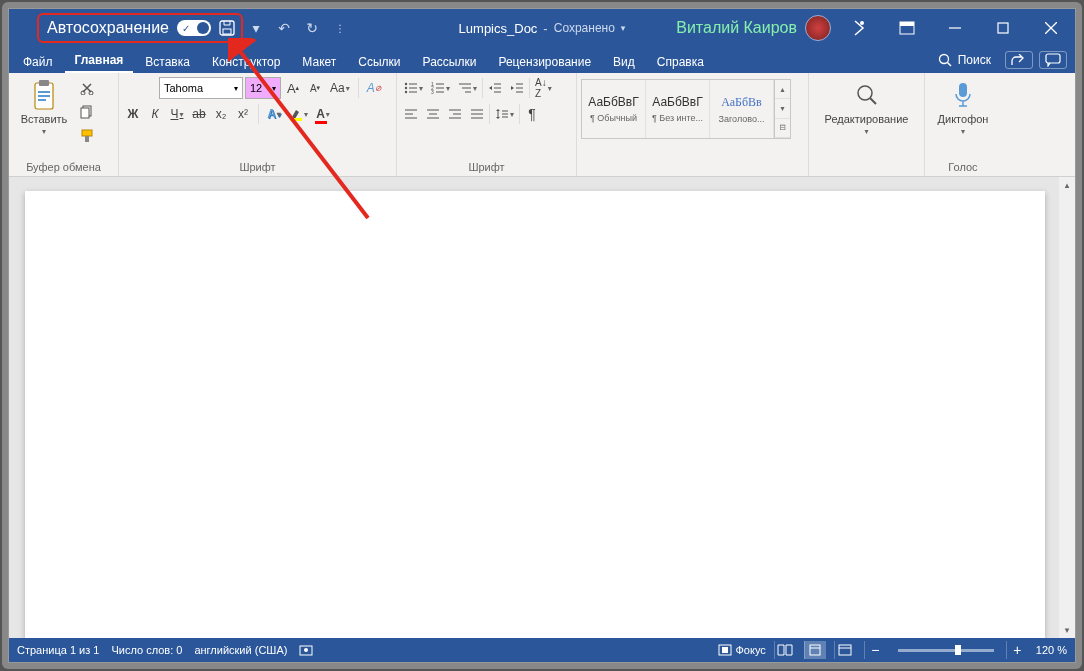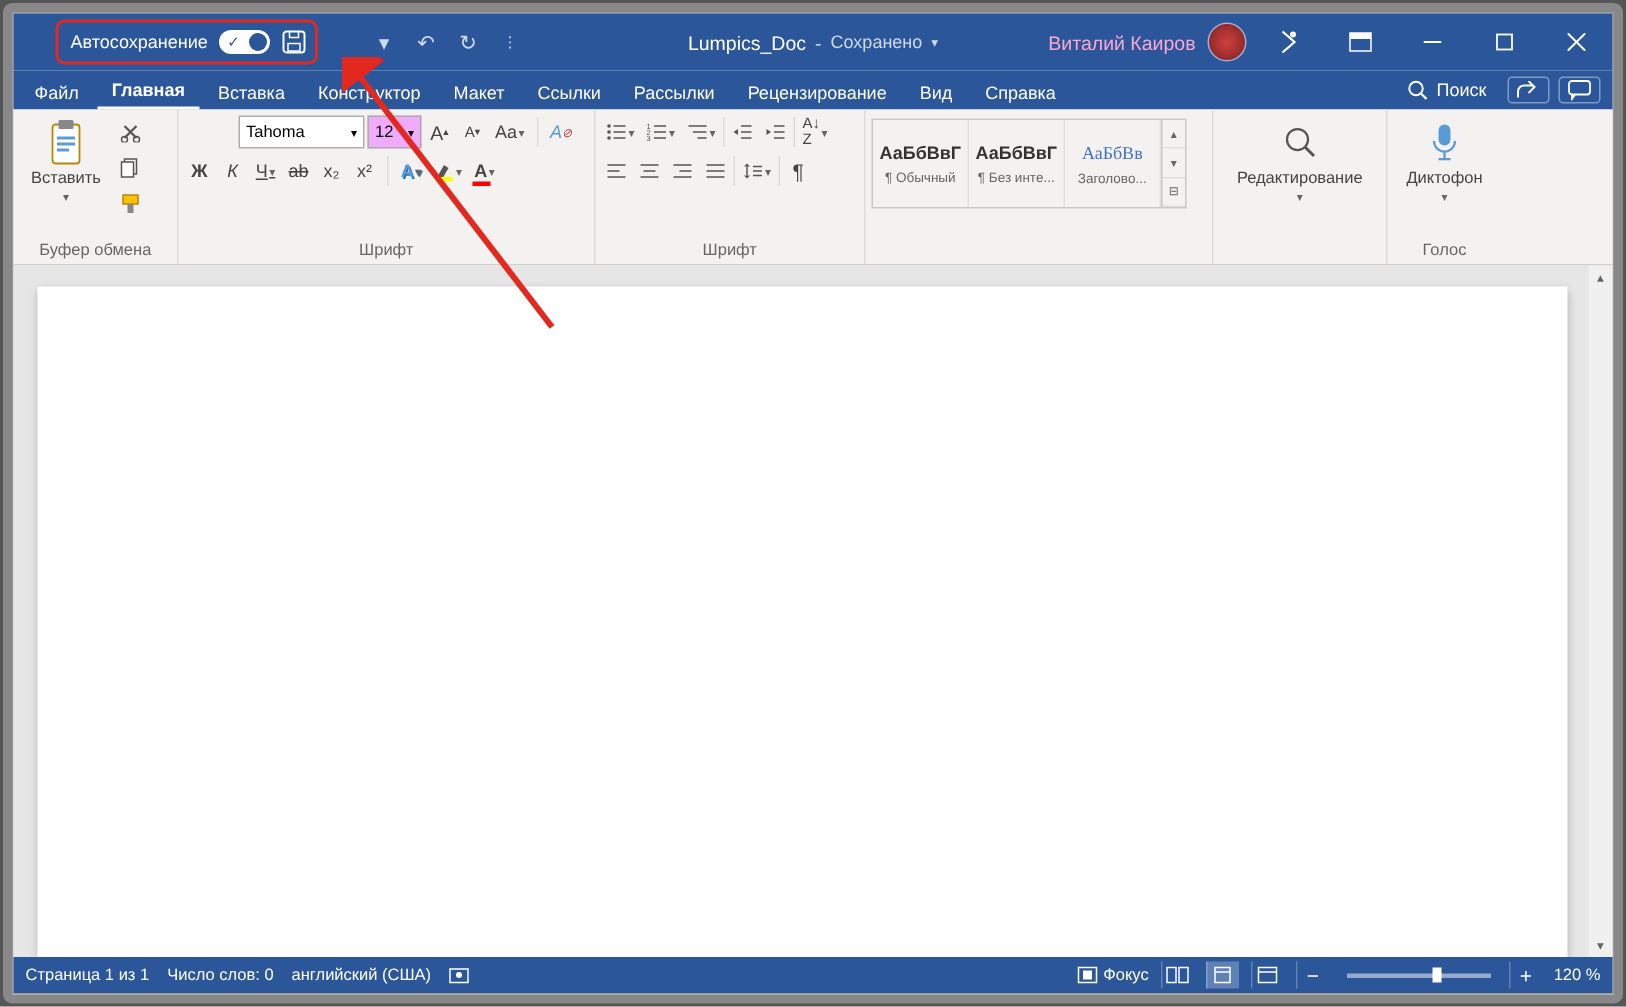--- a/index.html
+++ b/index.html
@@ -10,7 +10,7 @@
 
 .titlebar { height: 38px; background: #2b579a; display: flex; align-items: center; color: #fff; position: relative; }
 .autosave-wrap { position: absolute; top: 4px; left: 28px; height: 30px; padding: 0 6px 0 8px; border: 2px solid #e3281f; border-radius: 6px; display: flex; align-items: center; gap: 8px; background: #2b579a; z-index: 5; }
-.autosave-label { font-size: 12px; color: #fff; }
+.autosave-label { font-size: 16px; color: #fff; }
 .toggle { width: 34px; height: 16px; background: #fff; border-radius: 8px; position: relative; display: flex; align-items: center; }
 .toggle-check { position: absolute; left: 5px; font-size: 10px; color: #2b579a; }
 .toggle-knob { position: absolute; right: 2px; width: 12px; height: 12px; background: #2b579a; border-radius: 50%; }

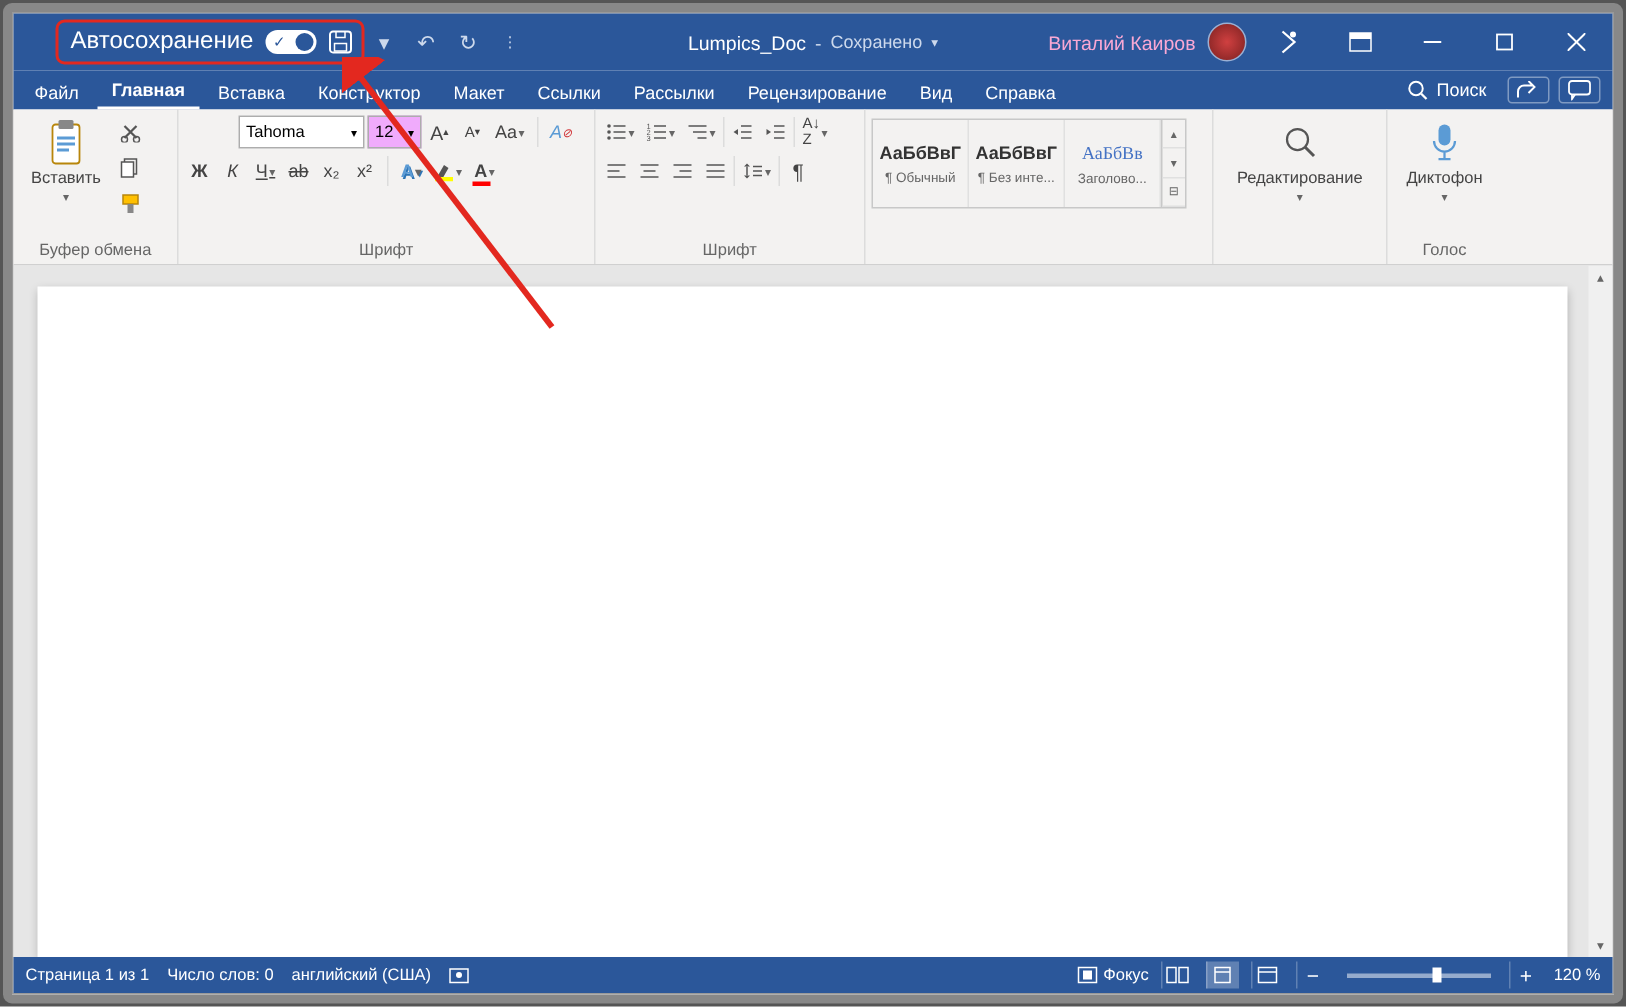--- a/index.html
+++ b/index.html
@@ -21,7 +21,7 @@
 .title-doc { color: #fff; }
 .title-status { color: #cdd9ec; font-size: 12px; }
 .title-right { margin-left: auto; display: flex; align-items: center; gap: 8px; padding-right: 4px; }
-.user-name { font-size: 13px; color: #f9a8d4; }
+.user-name { font-size: 16px; color: #86efac; }
 .avatar { width: 26px; height: 26px; border-radius: 50%; background: radial-gradient(circle, #d04040, #7a2020); border: 1px solid #9ab0d4; }
 .win-btn { width: 40px; height: 30px; display: flex; align-items: center; justify-content: center; color: #fff; font-size: 14px; }
 

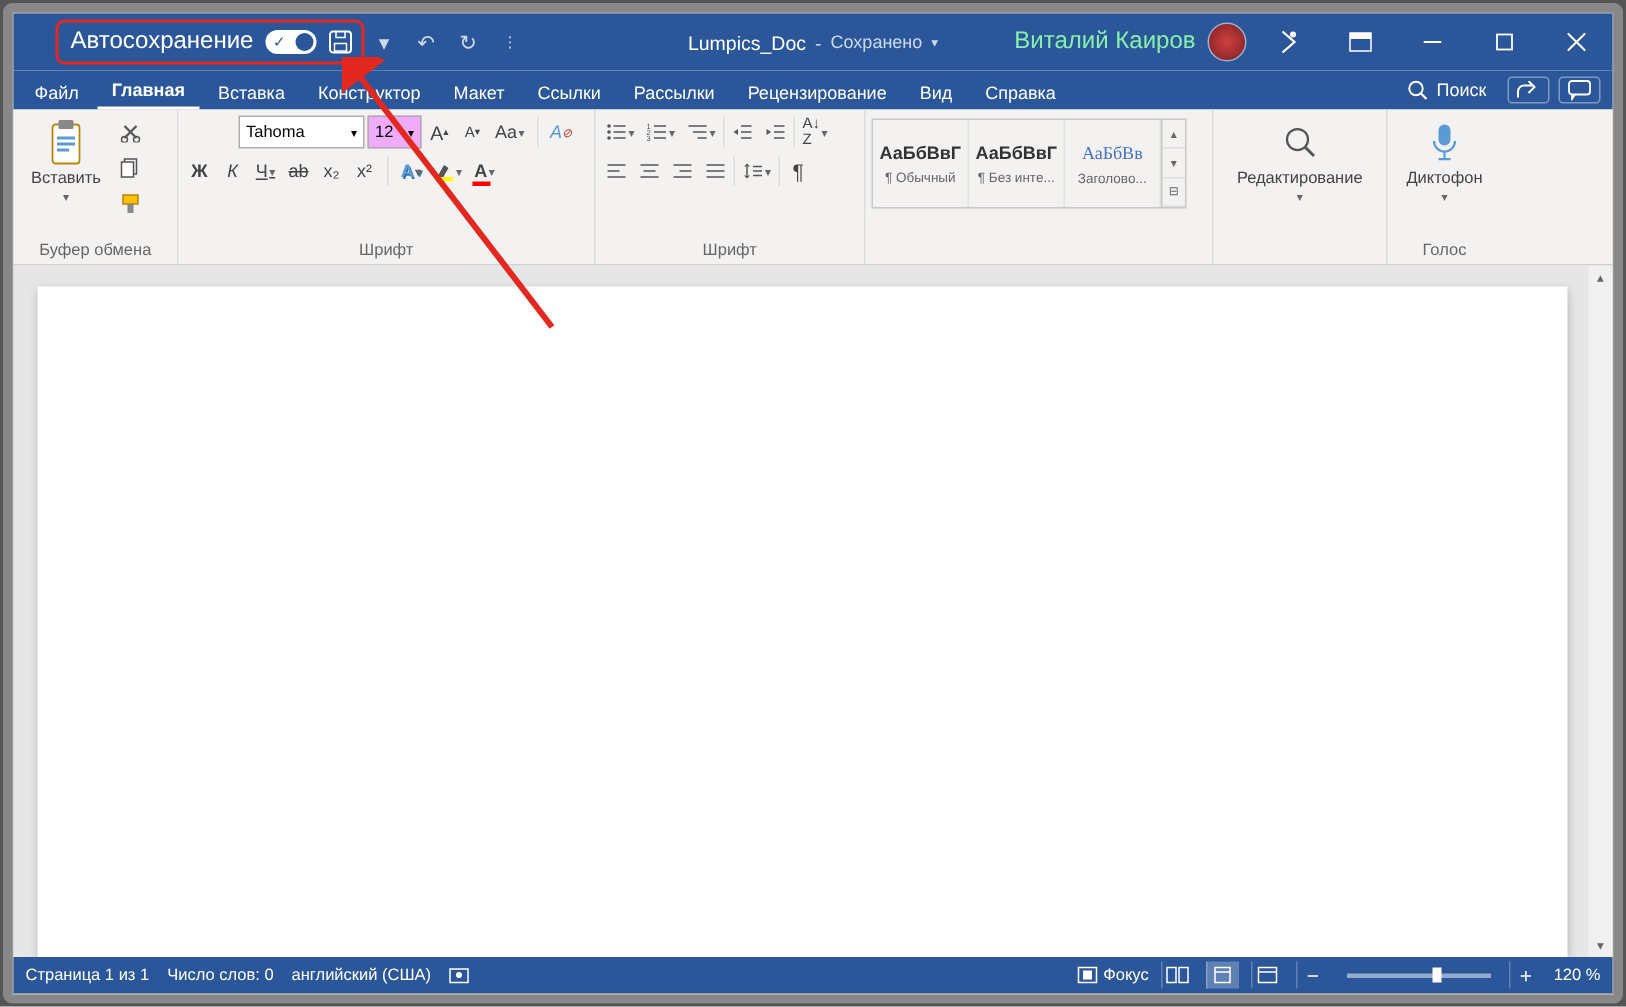--- a/index.html
+++ b/index.html
@@ -49,7 +49,7 @@
 .size-select { width: 36px; height: 22px; border: 1px solid #adadad; background: #f0abfc; font-size: 11px; padding: 0 4px; display: flex; align-items: center; justify-content: space-between; }
 .style-gallery { display: flex; gap: 0; border: 1px solid #c8c8c8; height: 60px; }
 .style-item { width: 64px; border-right: 1px solid #e0e0e0; display: flex; flex-direction: column; align-items: center; justify-content: center; padding: 2px; }
-.style-preview { font-size: 12px; color: #333; font-weight: 700; }
+.style-preview { font-size: 12px; color: #333; font-weight: 400; }
 .style-preview.heading { color: #4472c4; font-family: 'Calibri Light'; font-weight: 300; }
 .style-name { font-size: 9px; color: #666; margin-top: 4px; }
 .style-more { width: 16px; border-left: 1px solid #c8c8c8; display: flex; flex-direction: column; }

